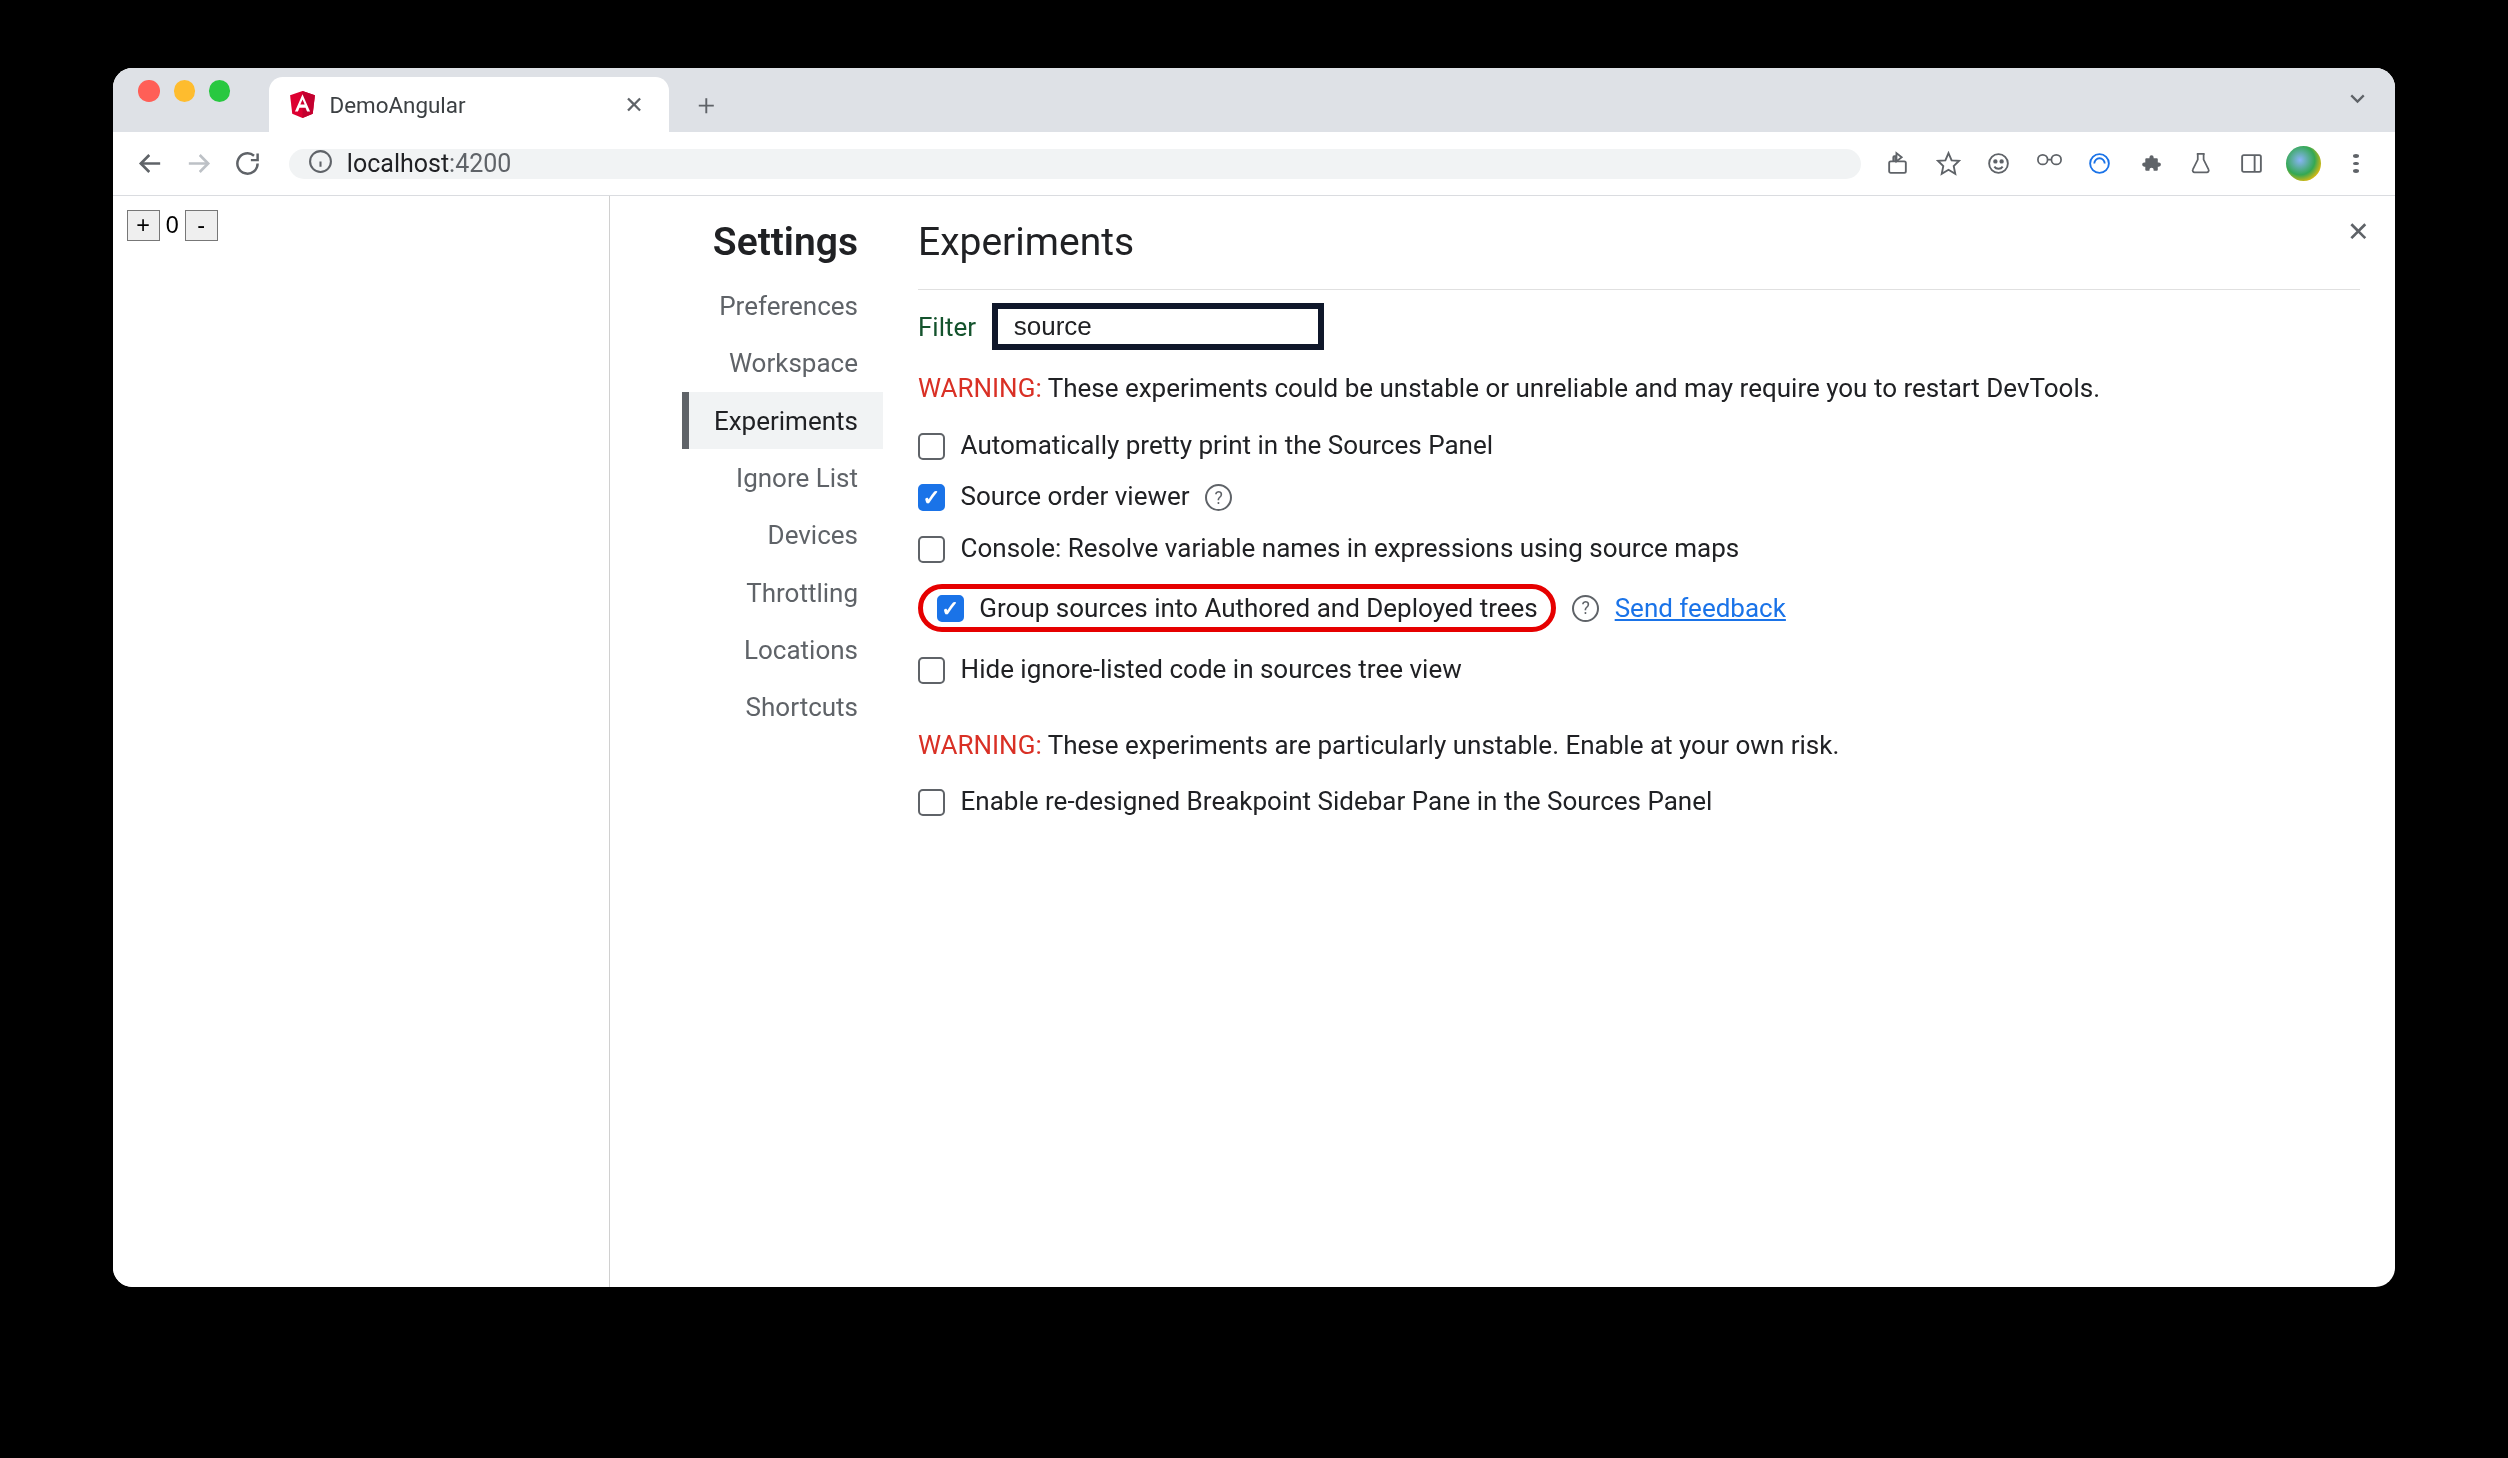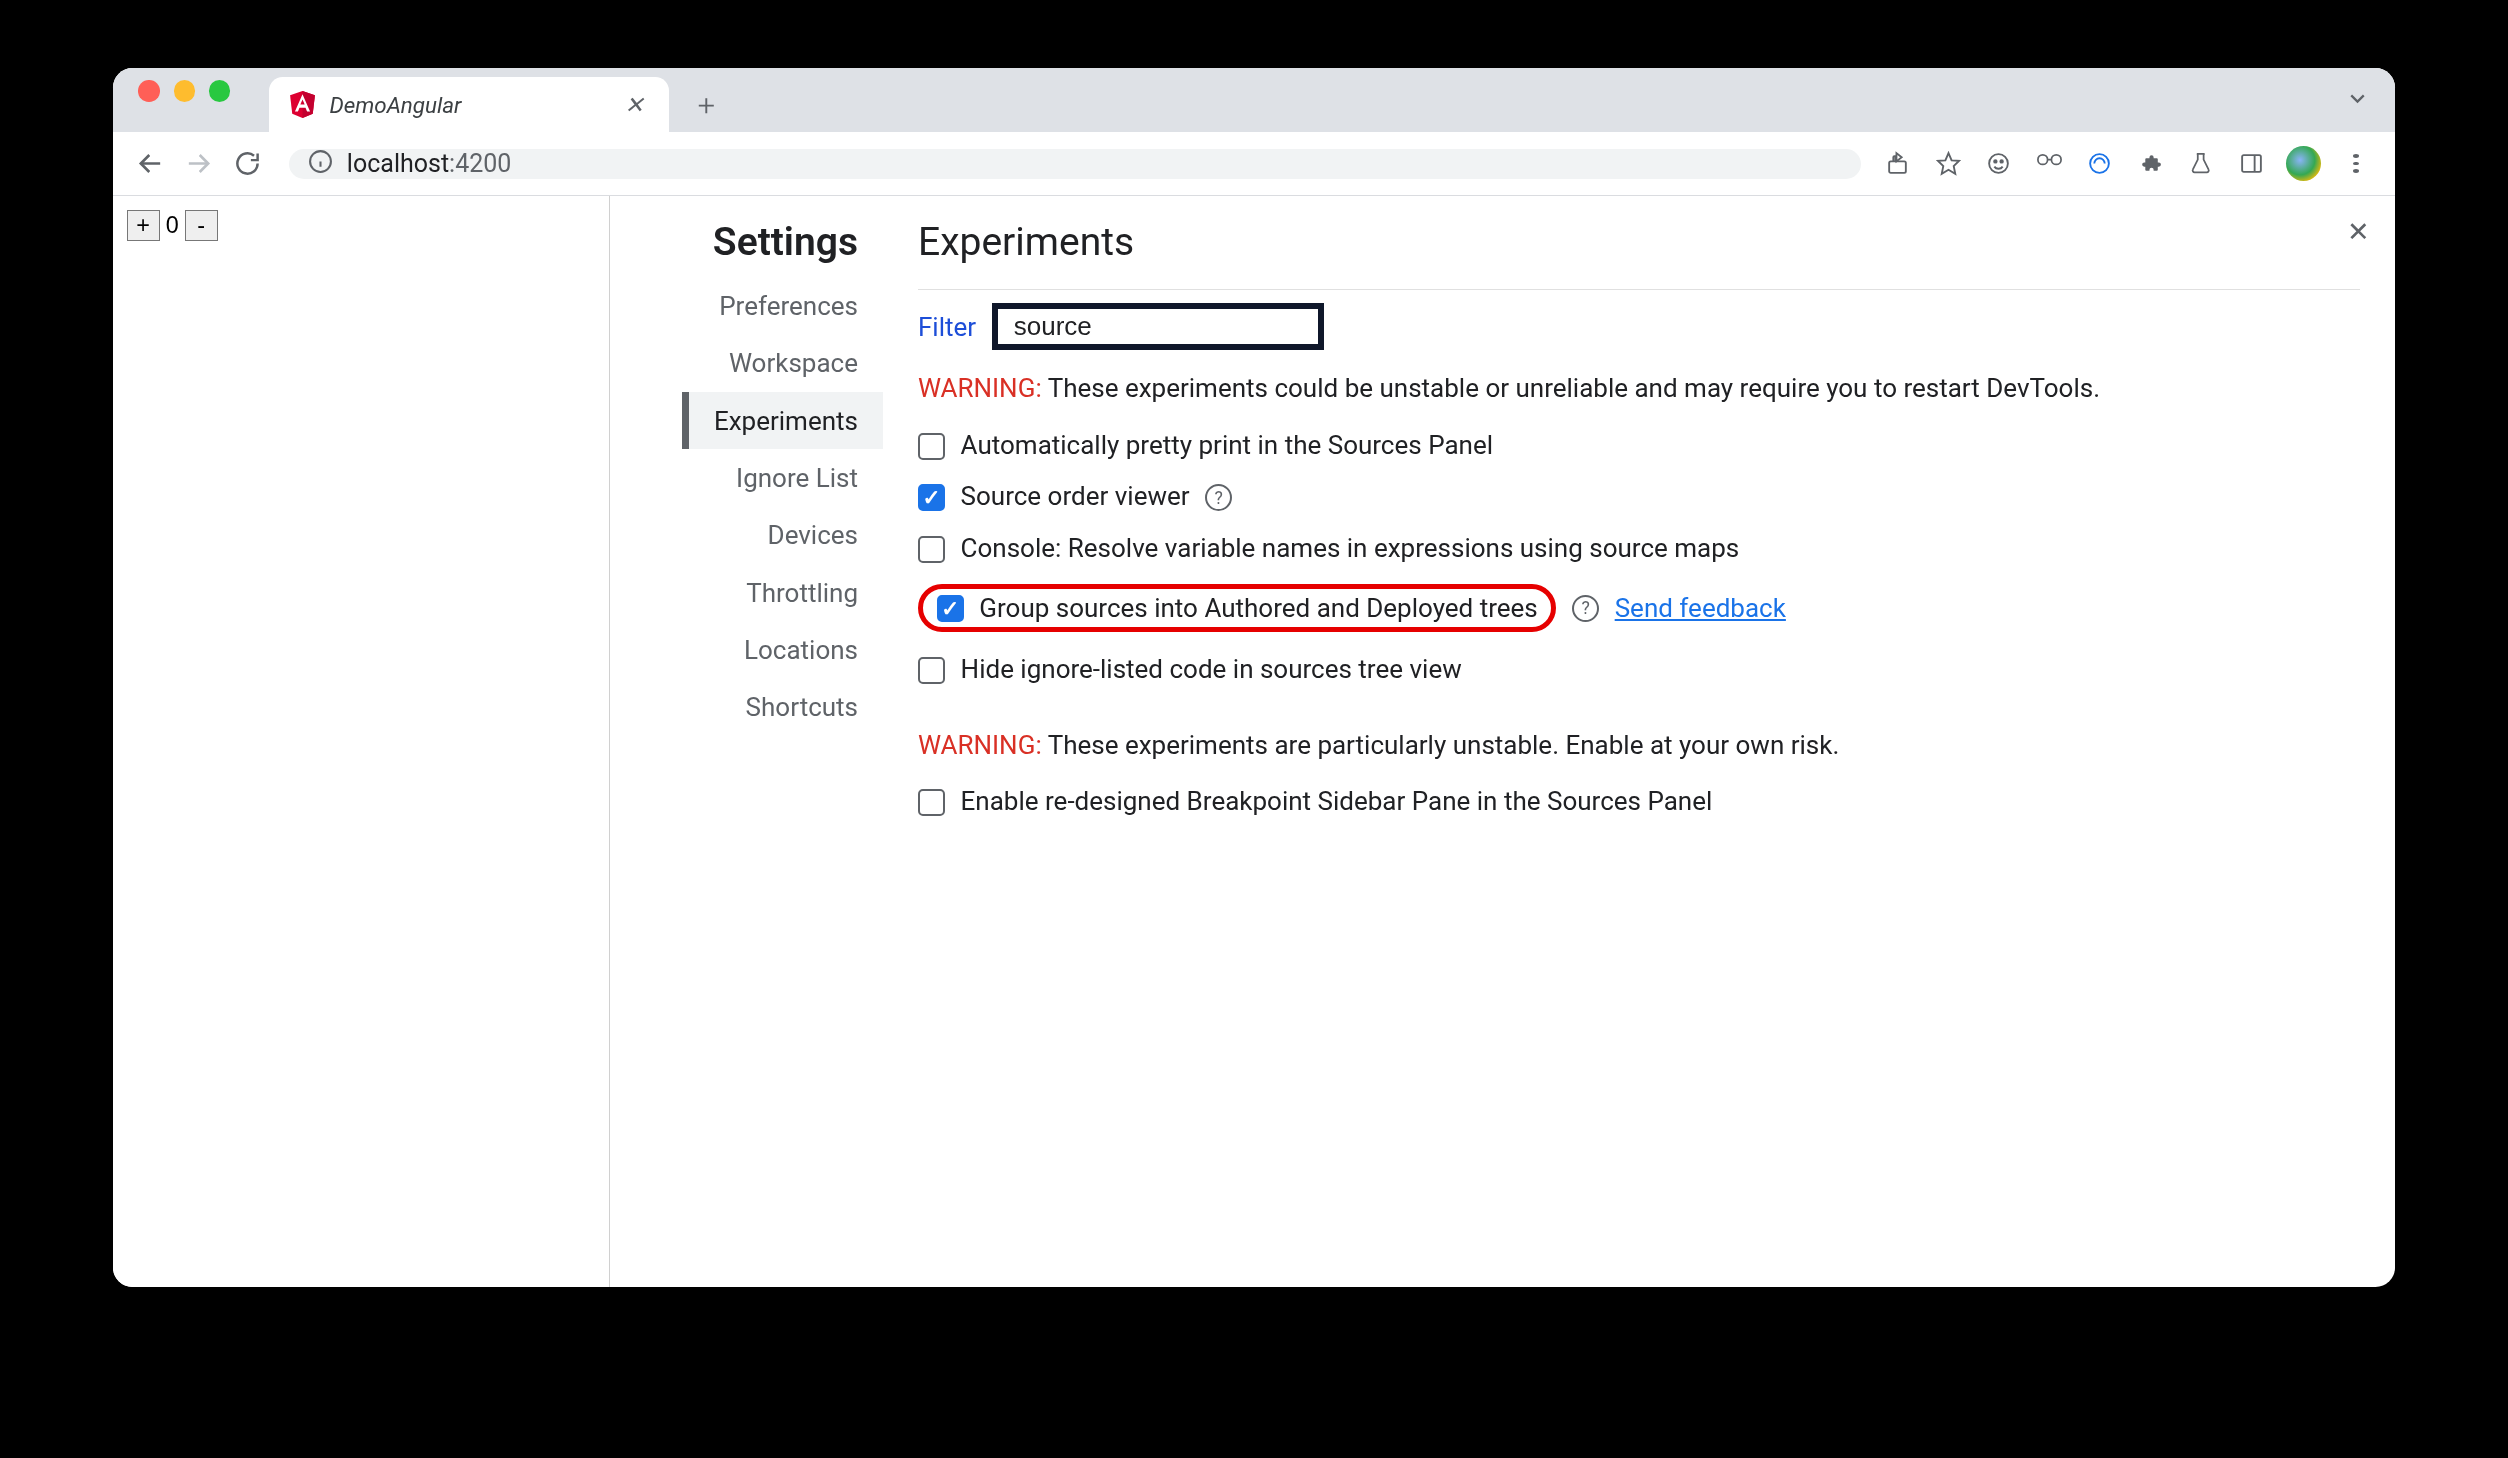--- a/index.html
+++ b/index.html
@@ -55,7 +55,6 @@
     padding: 0 19.5px;
     gap: 13.7px;
     position: relative;
-    font-style: italic;
   }
   .tab .tab-title { font-size: 22.4px; color: #3c4043; flex: 1; }
   .tab .close-x { font-size: 23.4px; color: #5f6368; cursor: pointer; padding: 3.9px 5.9px;}

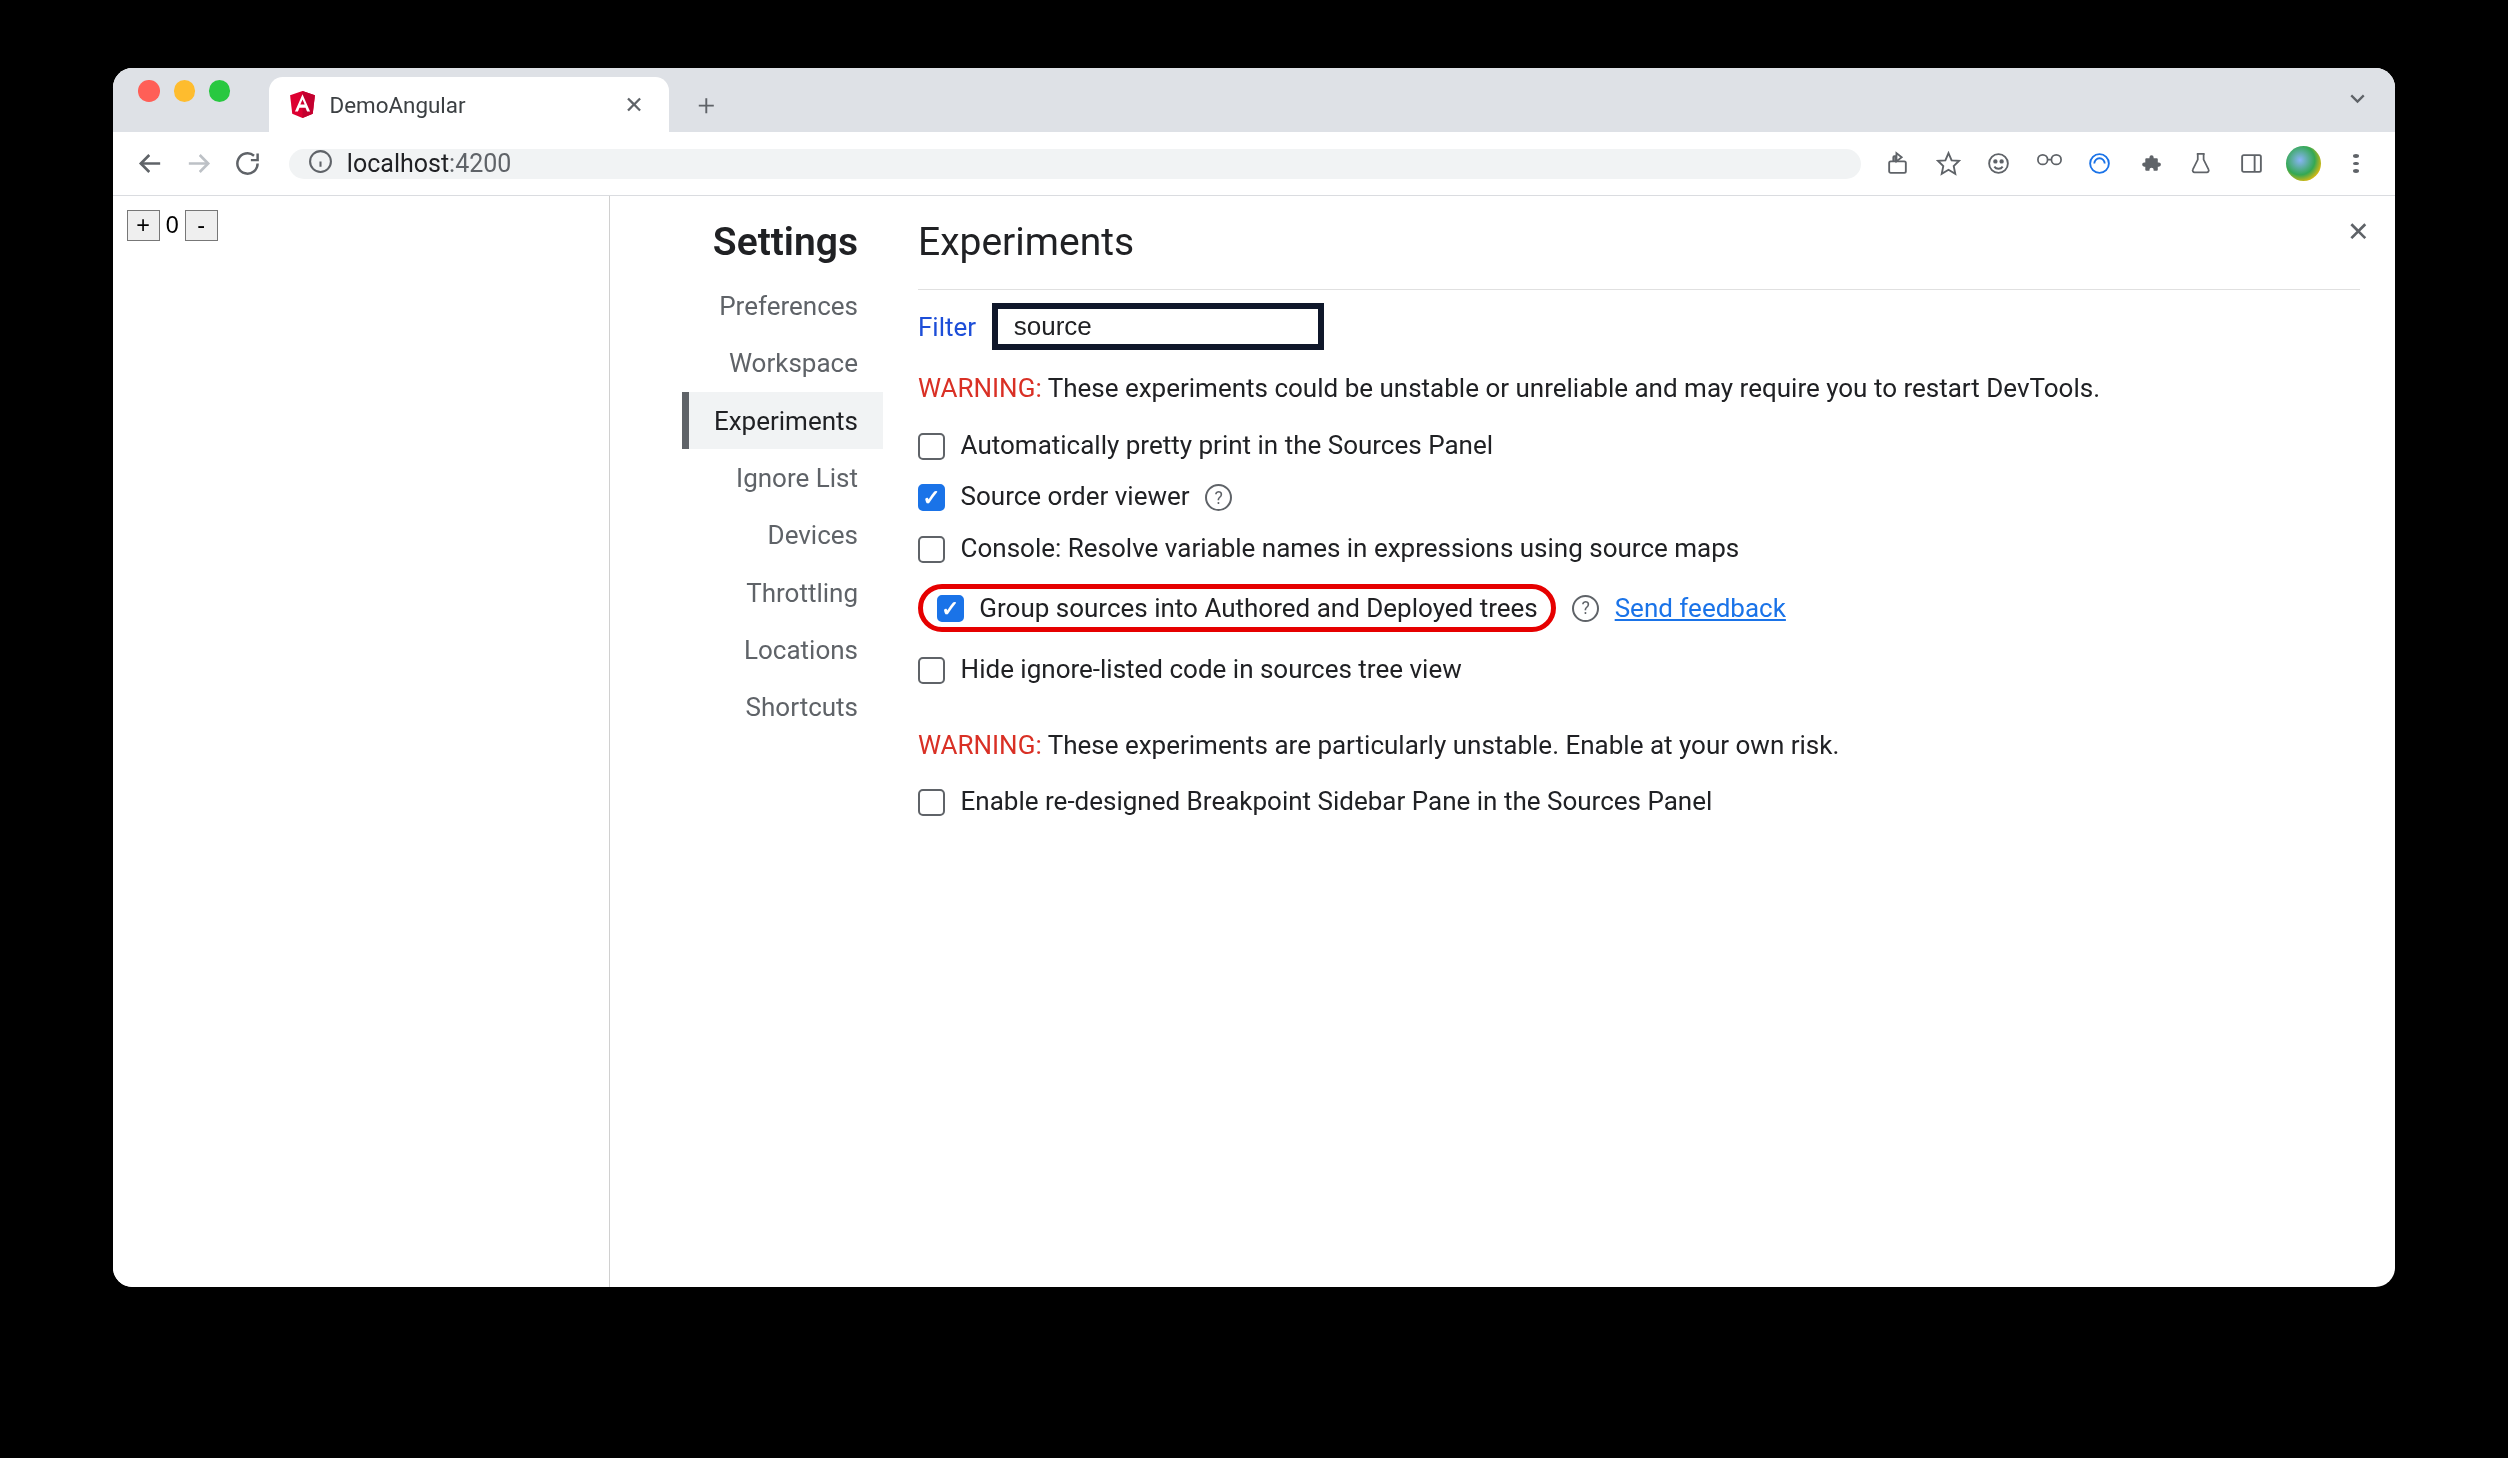--- a/index.html
+++ b/index.html
@@ -205,7 +205,7 @@
     gap: 15.6px;
     margin-bottom: 19.5px;
   }
-  .filter-row label { font-size: 26px; color: #1d4ed8; }
+  .filter-row label { font-size: 26px; color: #14532d; }
   .filter-row input {
     height: 47px;
     width: 332px;

